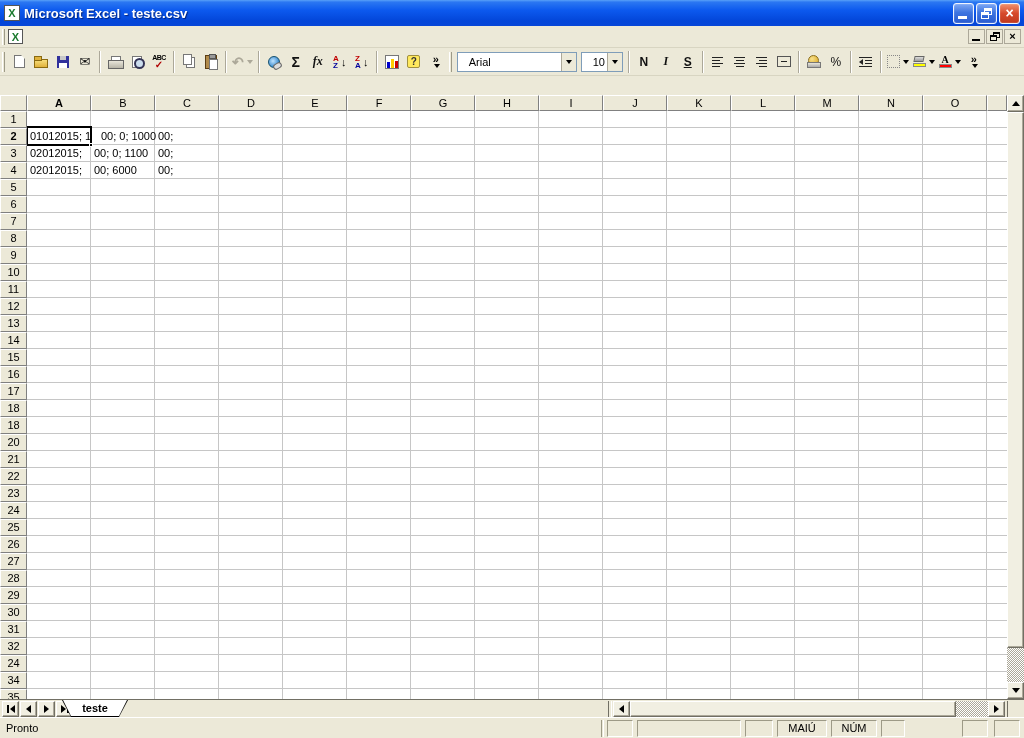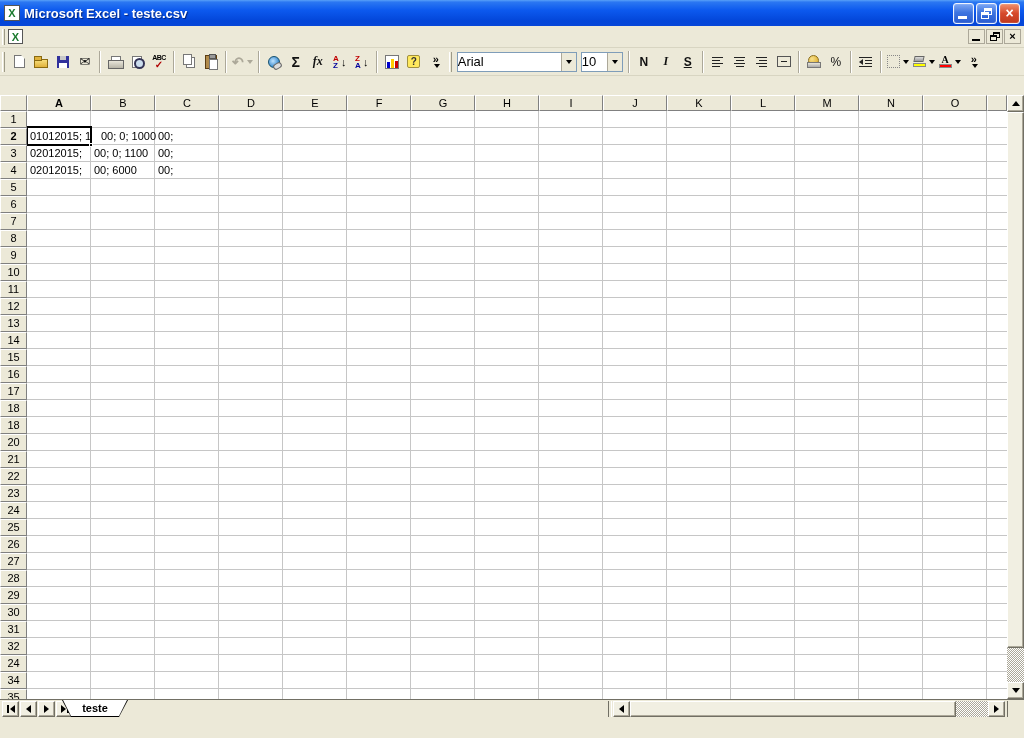--- a/index.html
+++ b/index.html
@@ -50,7 +50,7 @@
   .dd.grey { border-top-color:#ACA899; }
 
   .combo { height:20px; background:#fff; border:1px solid #7F9DB9; display:flex; align-items:center; margin:0 2px; flex:none; }
-  .combo-val { flex:1; padding-left:0; font-size:13px; color:#000; }
+  .combo-val { flex:1; padding-left:11px; font-size:11px; color:#000; }
   .combo-btn { width:15px; height:100%; background:#ECE9D8; border-left:1px solid #ACA899; display:flex; align-items:center; justify-content:center; }
   .combo-btn .dd { margin:0; }
 

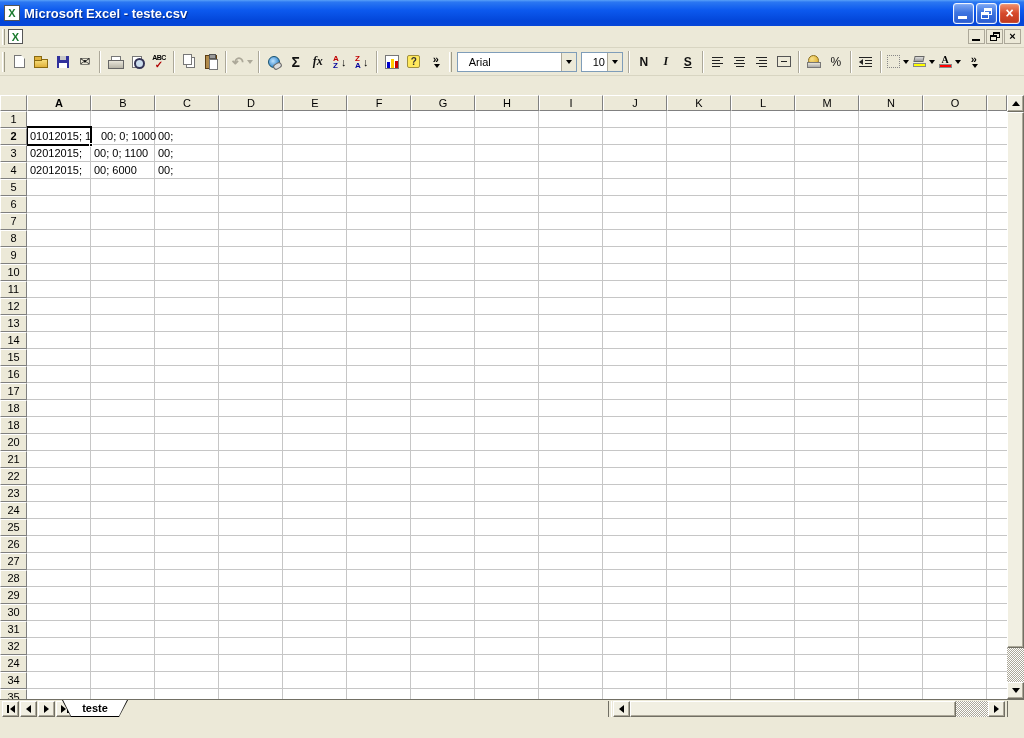--- a/index.html
+++ b/index.html
@@ -495,6 +495,19 @@
     <div class="tab-corner"></div>
   </div>
 
+  <div class="statusbar">
+    <div class="status-mode">Pronto</div>
+    <div class="status-div"></div>
+    <div id="status-panels"></div>
+  <div class="spanel" style="left: 607px; width: 26px;"></div>
+      <div class="spanel" style="left: 637px; width: 104px;"></div>
+      <div class="spanel" style="left: 745px; width: 28px;"></div>
+      <div class="spanel" style="left: 777px; width: 50px;">MAIÚ</div>
+      <div class="spanel" style="left: 831px; width: 46px;">NÚM</div>
+      <div class="spanel" style="left: 881px; width: 24px;"></div>
+      <div class="spanel" style="left: 962px; width: 26px;"></div>
+      <div class="spanel" style="left: 994px; width: 26px;"></div>
+    </div>
 
 </div>
 

